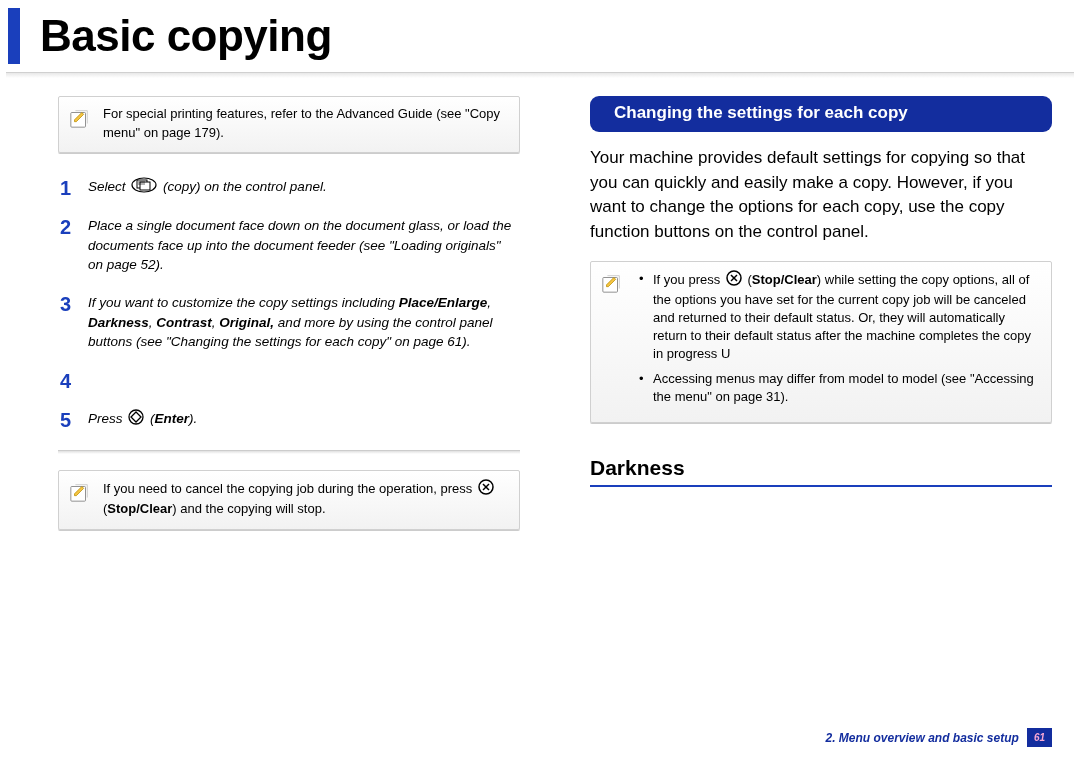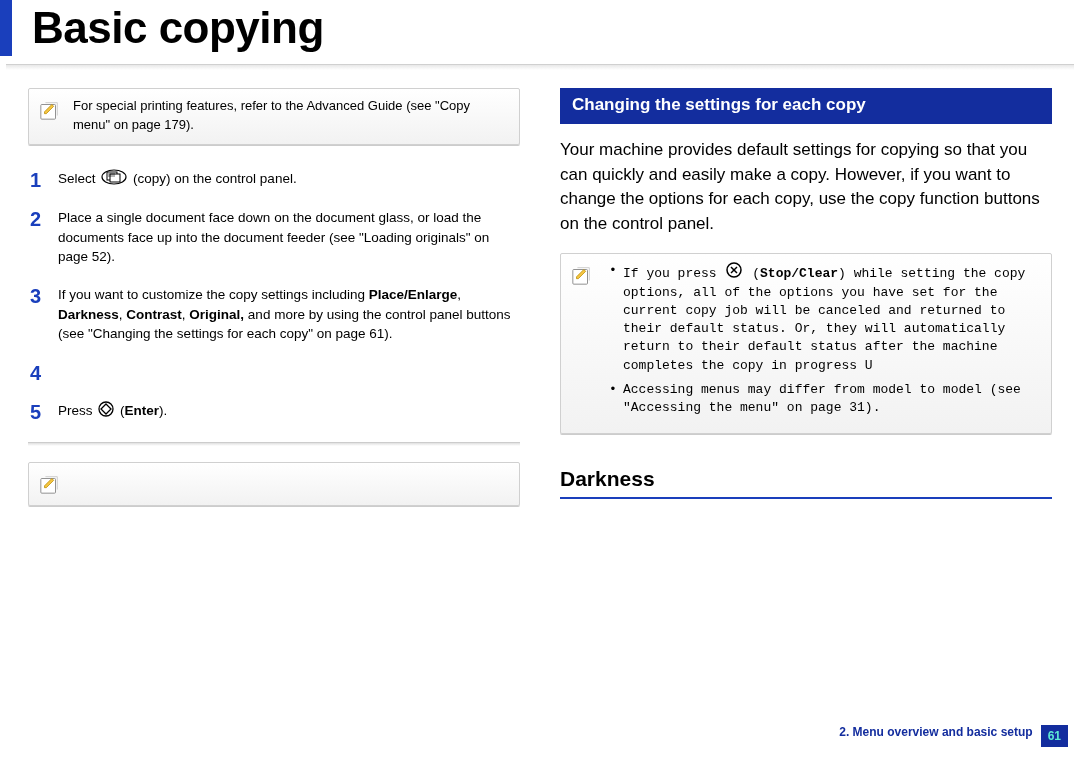--- a/index.html
+++ b/index.html
@@ -16,7 +16,7 @@
   .page-title {
     font-size: 44px;
     font-weight: bold;
-    margin: 0;
+    margin: 8px;
     padding: 4px 7px 4px 20px;
     border-left: 12px solid #1a3fbc;
     line-height: 1.1;

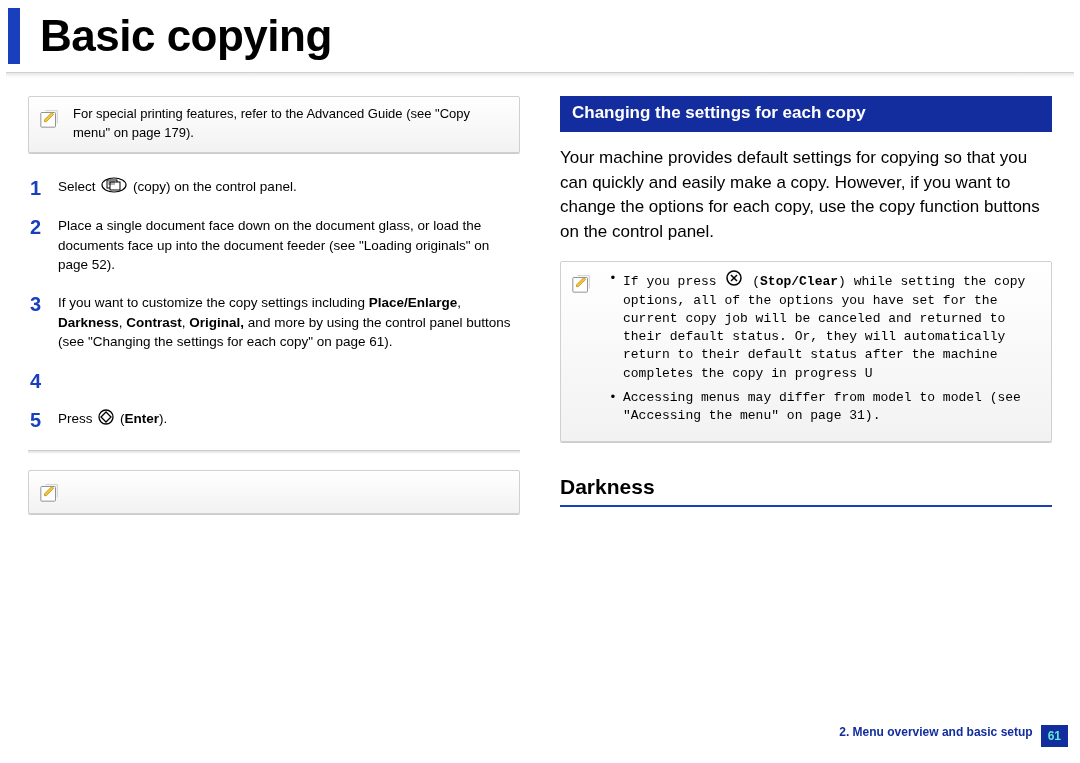--- a/index.html
+++ b/index.html
@@ -38,6 +38,7 @@
     min-width: 0;
     font-size: 13.5px;
     line-height: 1.45;
+    margin-left: 30px;
   }
   .note-box {
     border: 1px solid #d0d0d0;

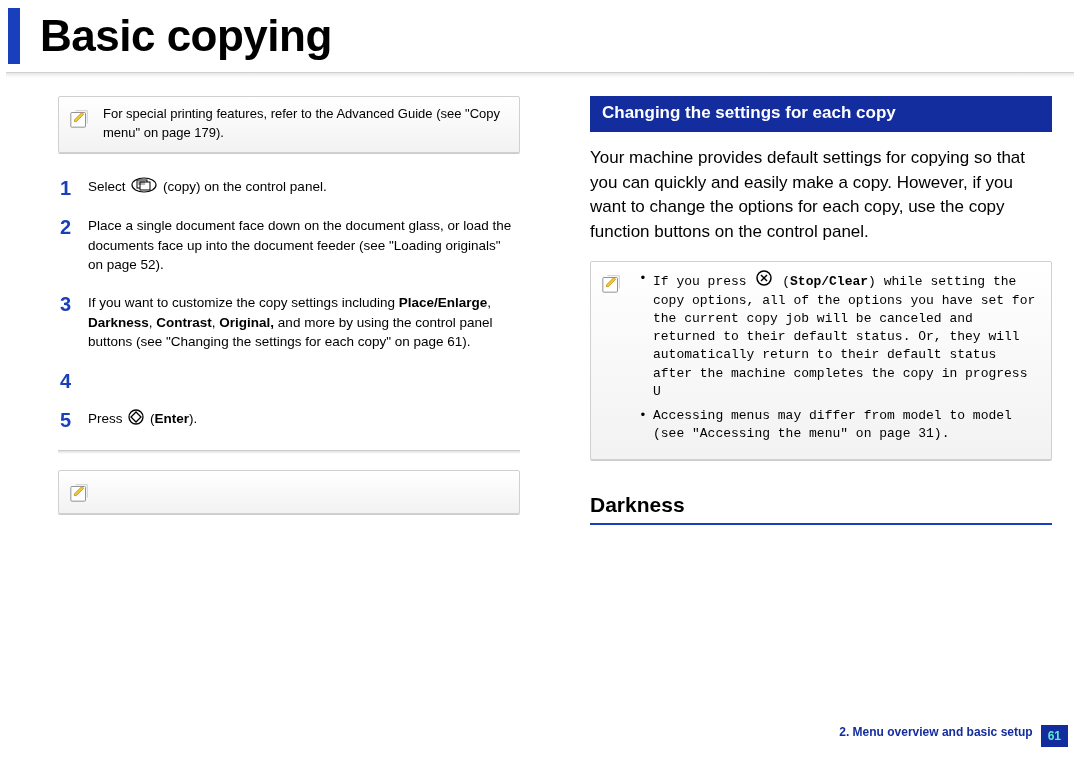--- a/index.html
+++ b/index.html
@@ -84,8 +84,9 @@
     color: #fff;
     font-weight: bold;
     font-size: 17px;
-    padding: 5px 10px 6px 12px;
+    padding: 5px 10px 6px 24px;
     margin-bottom: 14px;
+    border-radius: 9px;
   }
   .steps {
     padding: 0 2px;

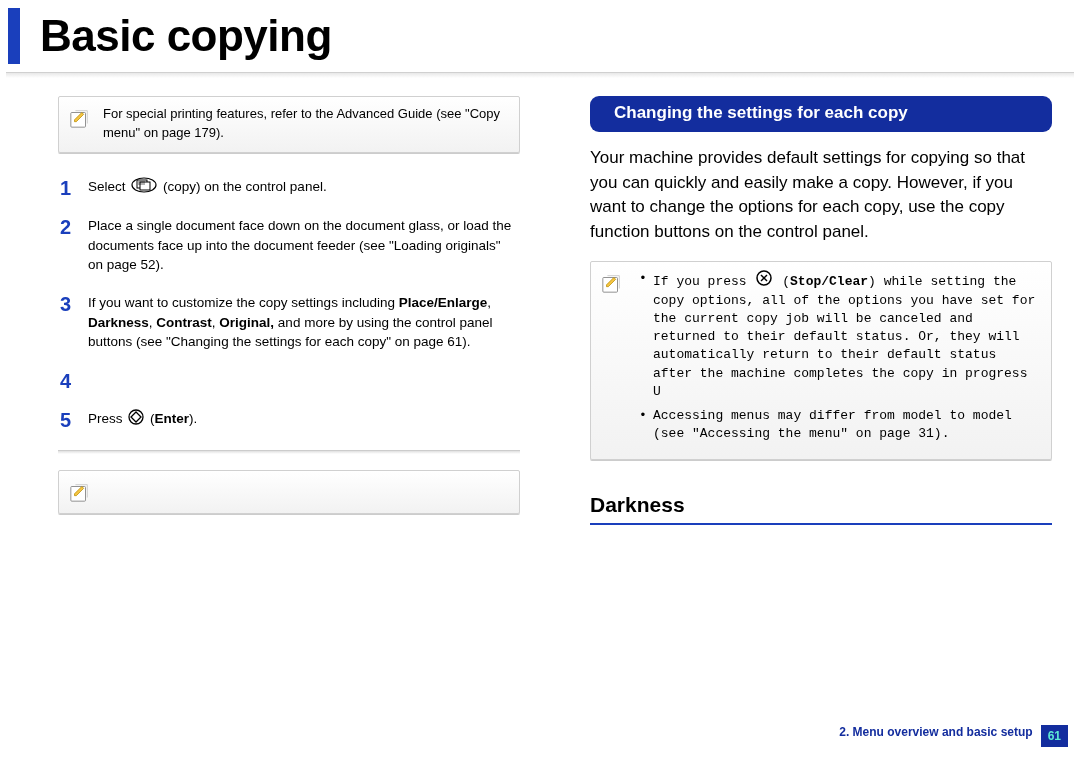--- a/index.html
+++ b/index.html
@@ -109,6 +109,7 @@
     flex: 1;
     font-size: 13.5px;
     line-height: 1.45;
+    font-style: italic;
   }
   .icon-inline {
     display: inline-block;

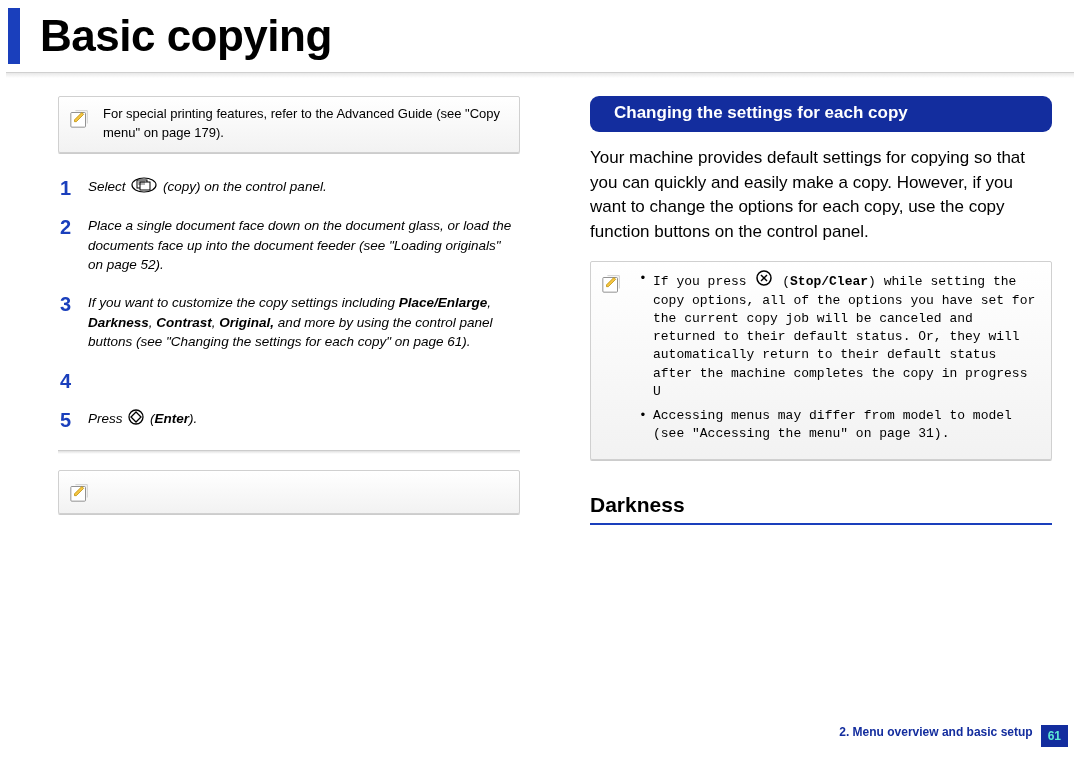--- a/index.html
+++ b/index.html
@@ -66,7 +66,6 @@
     margin: 0;
     padding-left: 18px;
     list-style: none;
-    font-family: Liberation Mono, monospace;
   }
   .note-body ul li {
     position: relative;

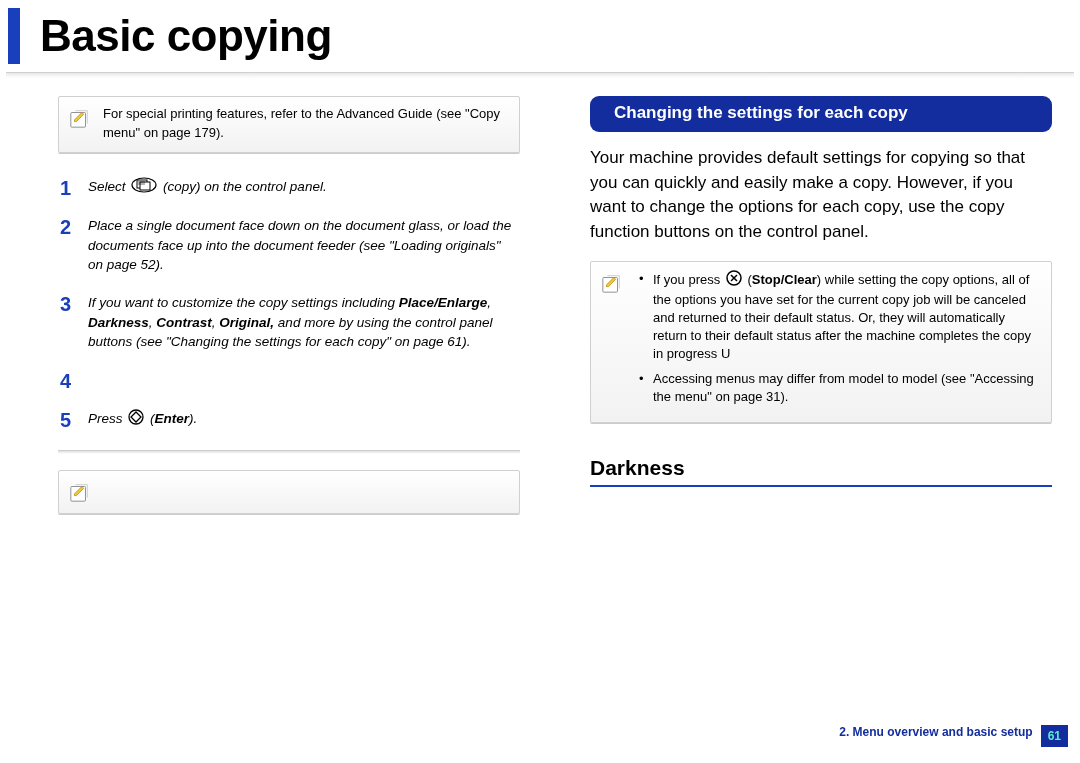--- a/index.html
+++ b/index.html
@@ -242,6 +242,17 @@
           <path d="M6 14 L14 6 L16 8 L8 16 L6 16 Z" fill="#f5c542" stroke="#b88a00" stroke-width="0.8"></path>
         </svg>
       </span>
+      <div class="note-body">
+        <span>If you need to cancel the copying job during the operation, press </span>
+        <span class="icon-inline">
+          <svg width="16" height="16" viewBox="0 0 16 16">
+            <circle cx="8" cy="8" r="7" fill="#fff" stroke="#000" stroke-width="1.5"></circle>
+            <line x1="5" y1="5" x2="11" y2="11" stroke="#000" stroke-width="1.5"></line>
+            <line x1="11" y1="5" x2="5" y2="11" stroke="#000" stroke-width="1.5"></line>
+          </svg>
+        </span>
+        <span>(</span><b>Stop/Clear</b><span>) and the copying will stop.</span>
+      </div>
     </div>
 
   </div>

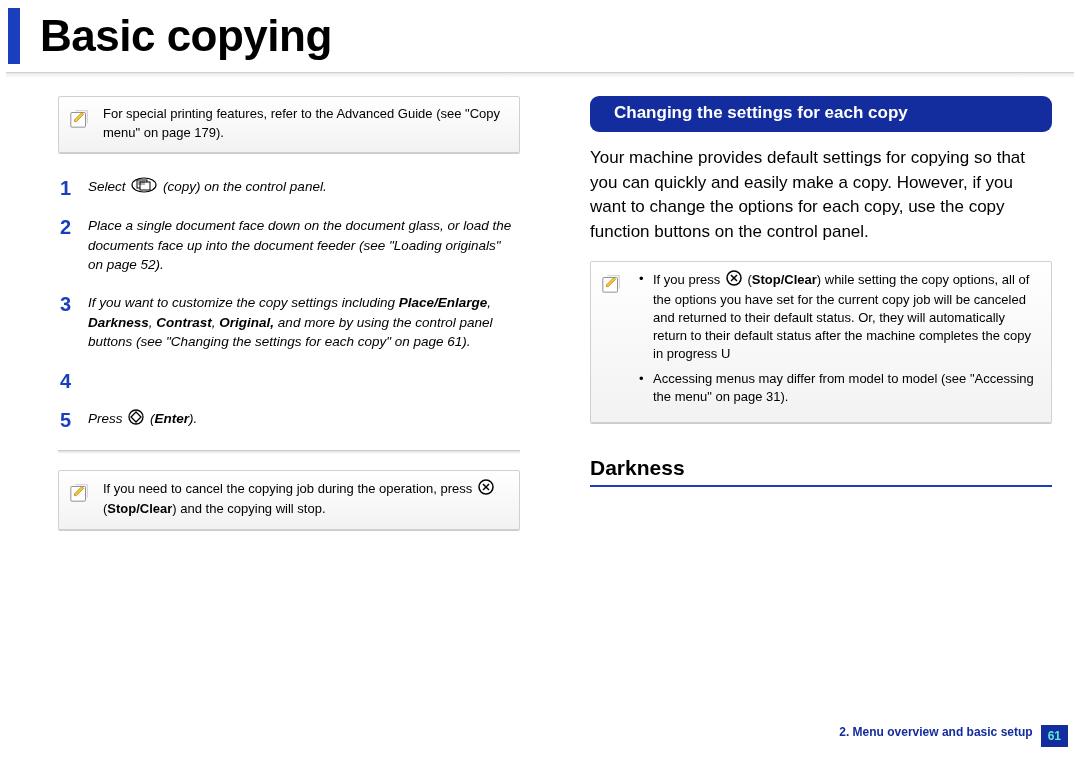--- a/index.html
+++ b/index.html
@@ -140,10 +140,11 @@
   .footer {
     position: absolute;
     bottom: 16px;
-    right: 12px;
+    right: 28px;
     display: flex;
-    align-items: flex-start;
+    align-items: center;
     font-size: 12px;
+    font-style: italic;
   }
   .footer-chapter {
     color: #132d9e;

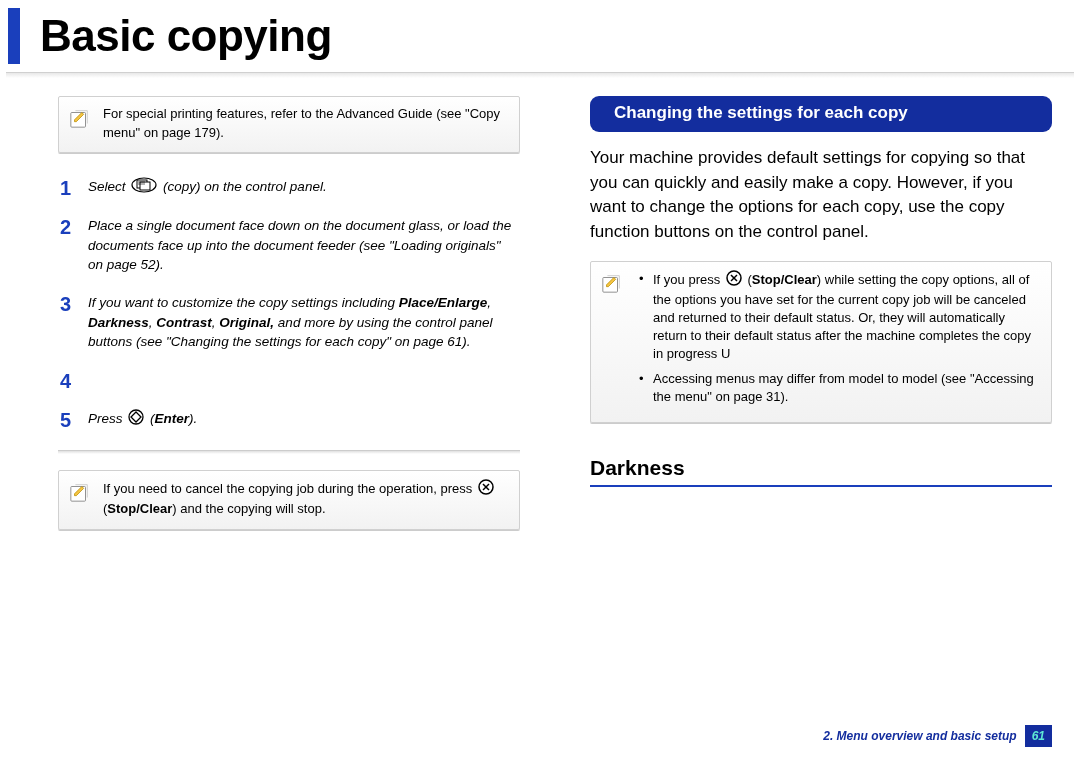--- a/index.html
+++ b/index.html
@@ -153,10 +153,10 @@
   }
   .footer-page {
     background: #132d9e;
-    color: #5eead4;
+    color: #f9a8d4;
     font-weight: bold;
     padding: 4px 7px;
-    font-size: 12px;
+    font-size: 10px;
   }
   b { font-weight: bold; }
 </style>

